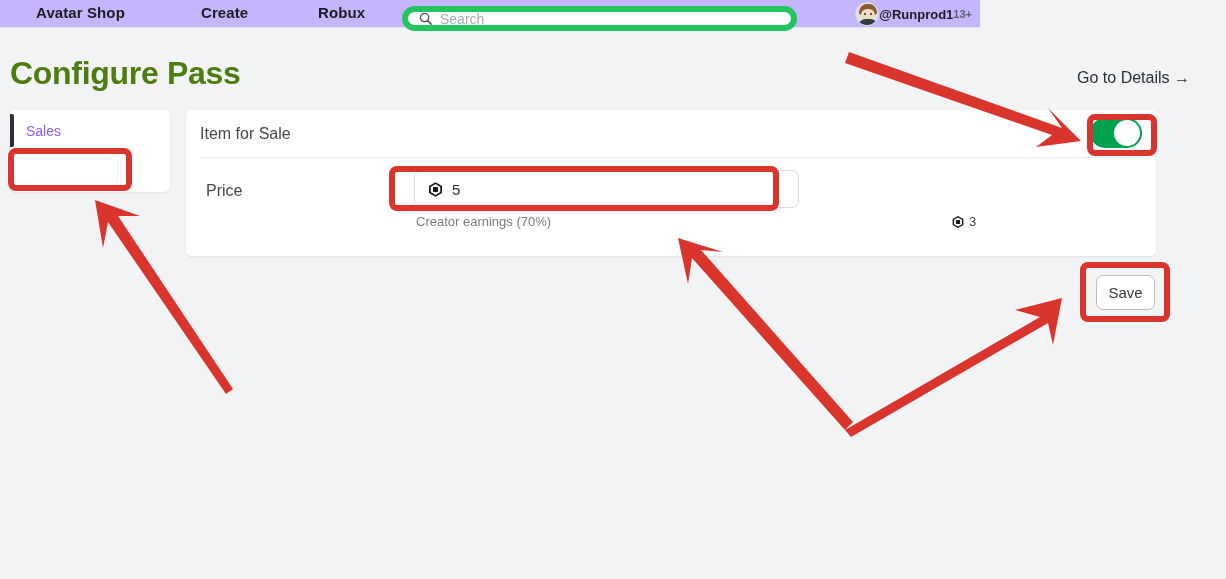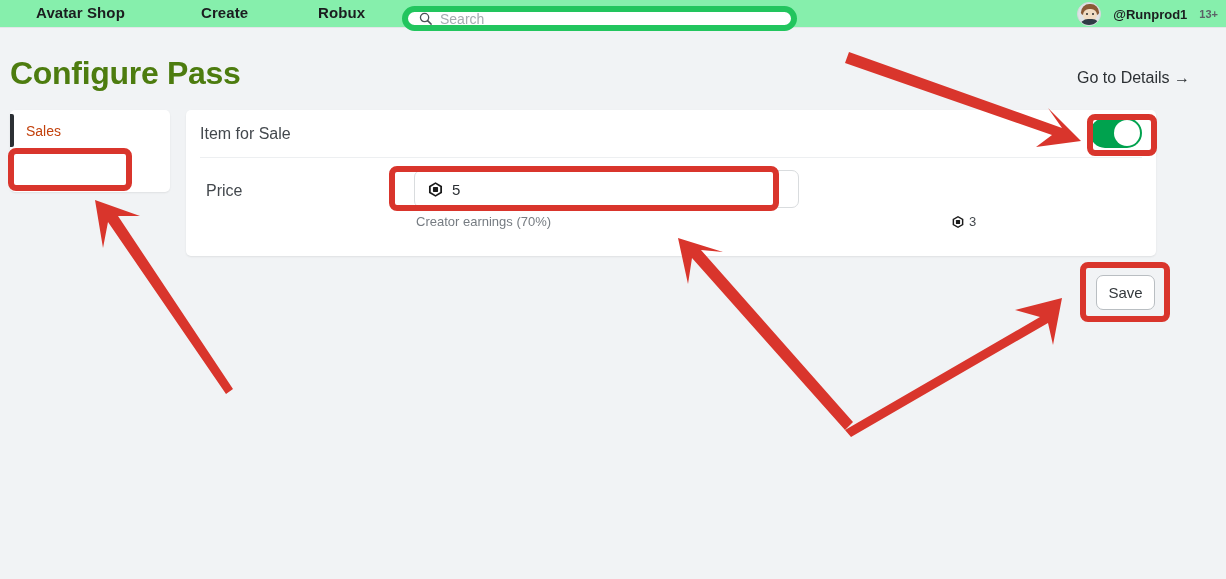--- a/index.html
+++ b/index.html
@@ -13,8 +13,8 @@
 
   
   .navbar {
-    position: absolute; left: 0; top: 0; width: 1226px; height: 28px;
-    background: #86efac;
+    position: absolute; left: 0; top: 0; width: 980px; height: 28px;
+    background: #c4b5fd;
     border-bottom: 1px solid #e3e6e8;
     display: flex; align-items: center;
   }

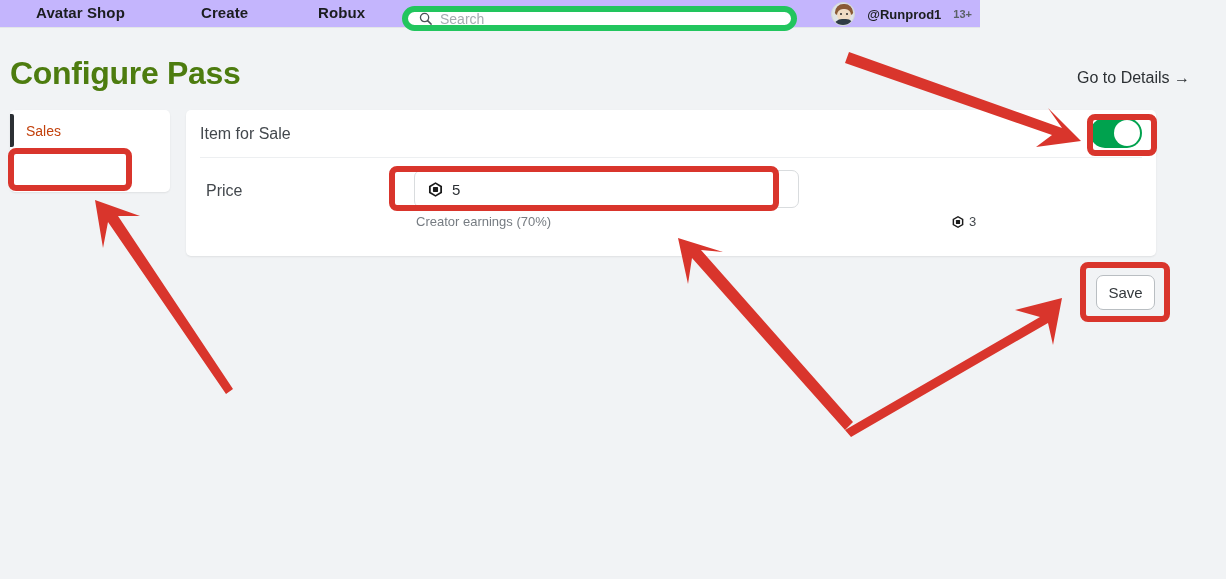--- a/index.html
+++ b/index.html
@@ -42,7 +42,7 @@
 
   .user-area {
     position: absolute; right: 8px; top: 2px; height: 24px;
-    display: flex; align-items: center; gap: 12px;
+    display: flex; align-items: center; gap: 0;
   }
   .avatar {
     width: 24px; height: 24px; border-radius: 50%;

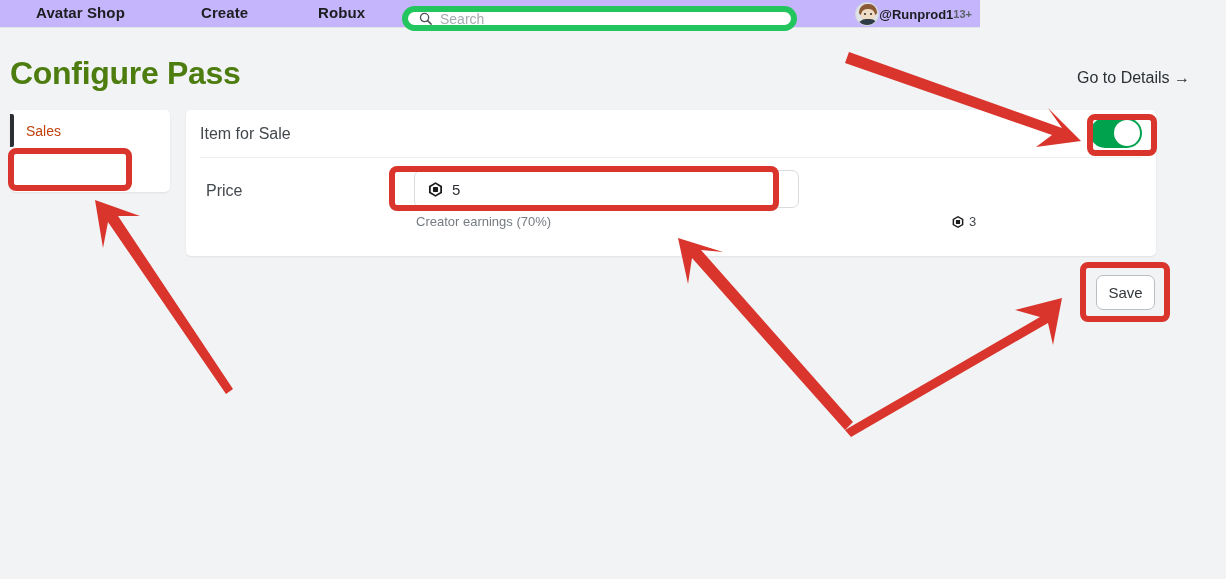--- a/index.html
+++ b/index.html
@@ -82,7 +82,7 @@
     height: 41px; display: flex; align-items: center; padding-left: 16px;
     font-size: 14px; color: #43484d; cursor: pointer; position: relative;
   }
-  .side-item.active { color: #c2410c; }
+  .side-item.active { color: #8b5cf6; }
   .side-item.active::before {
     content: ""; position: absolute; left: 0; top: 4px; bottom: 4px;
     width: 4px; background: #2c3034; border-radius: 0 2px 2px 0;

